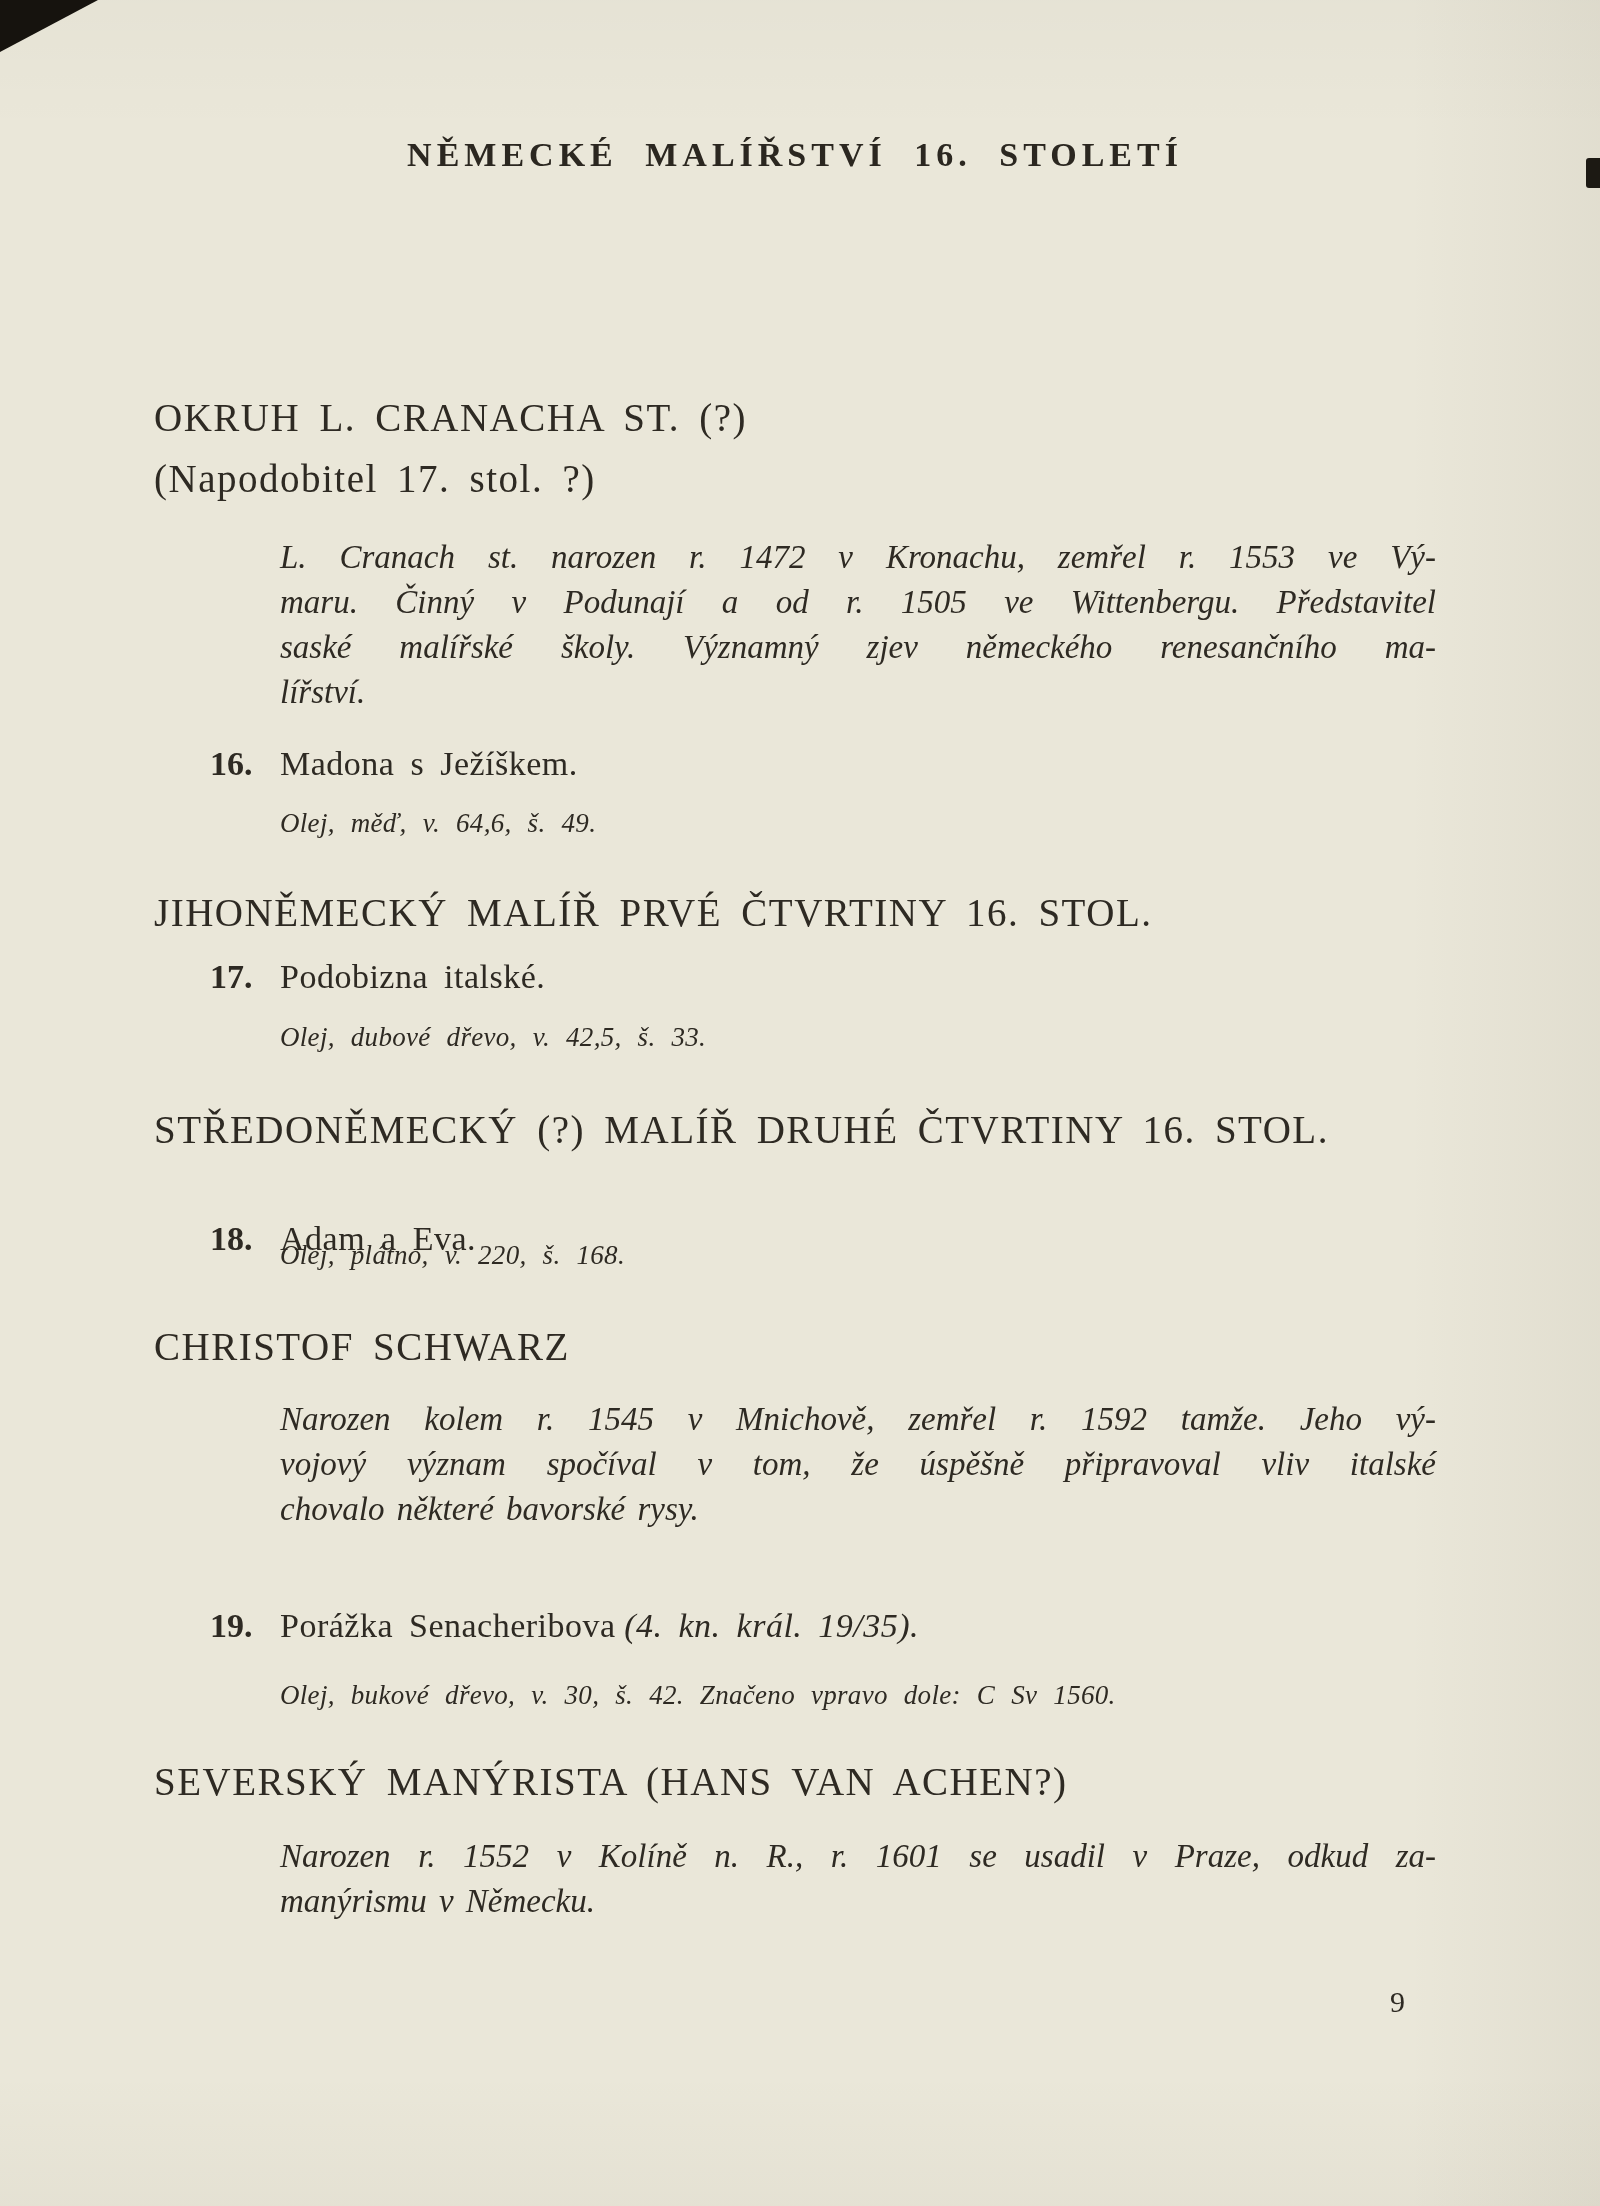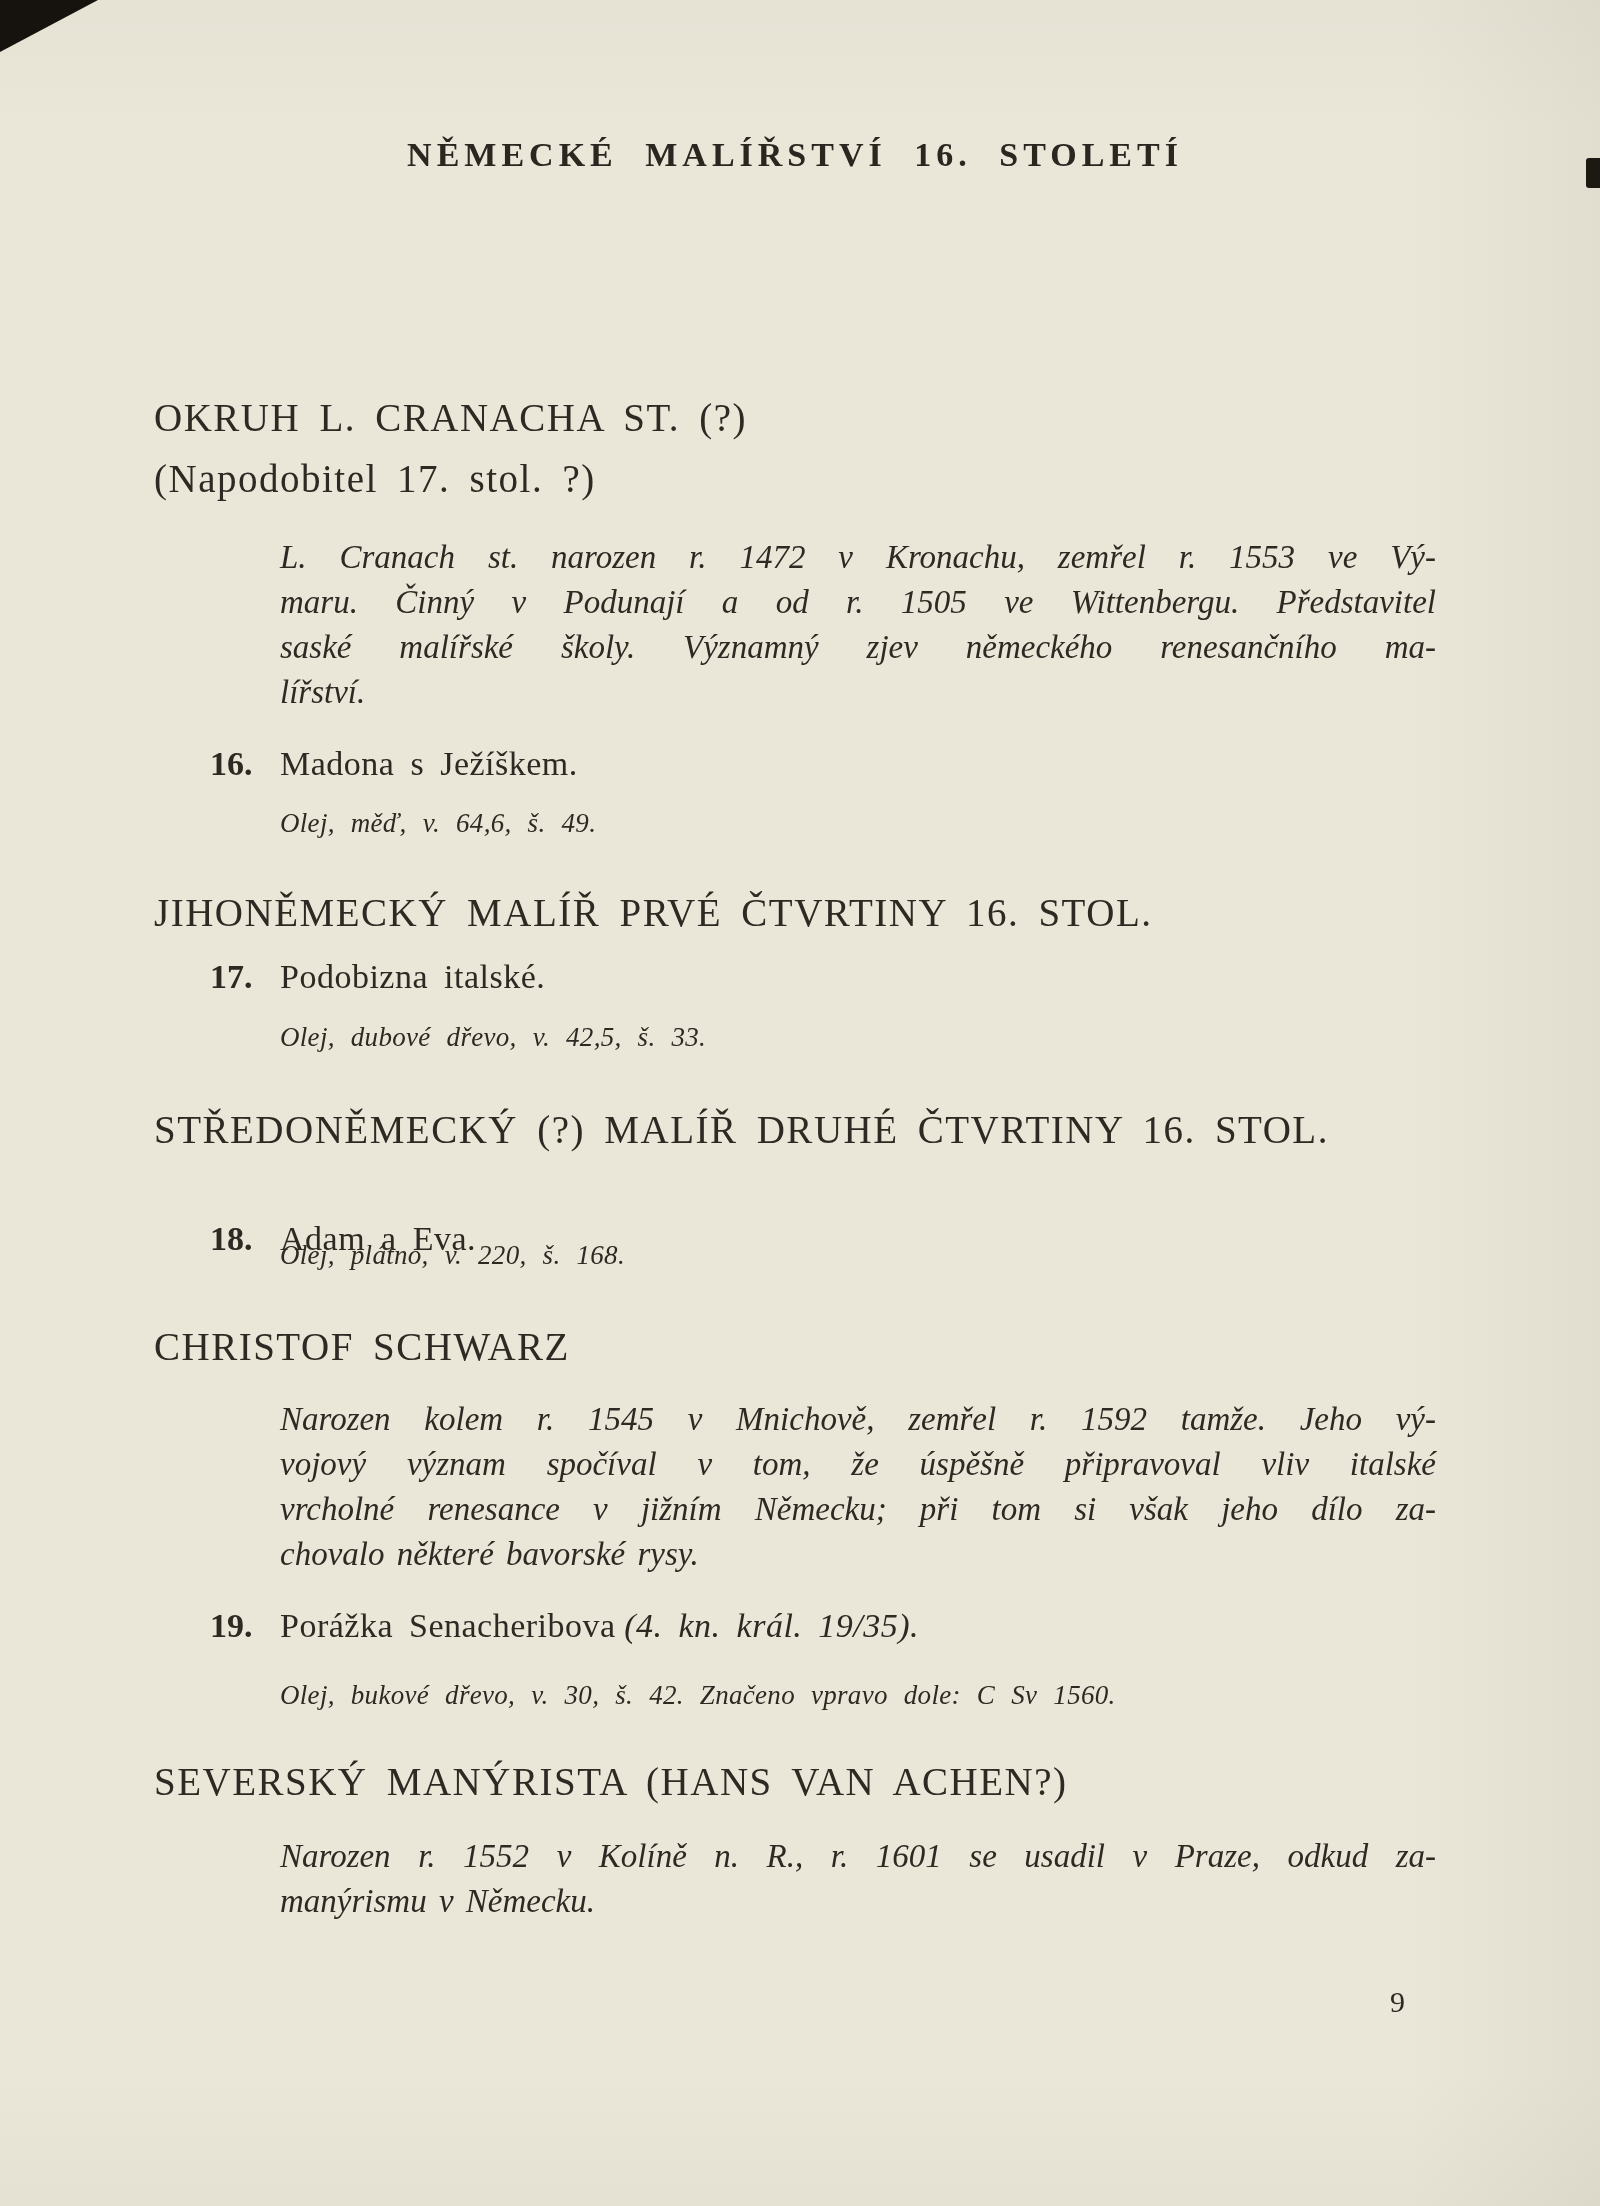--- a/index.html
+++ b/index.html
@@ -168,7 +168,6 @@
     <div class="bio" style="top:1397px">
       <div class="jline">Narozen kolem r. 1545 v Mnichově, zemřel r. 1592 tamže. Jeho vý-</div>
       <div class="jline">vojový význam spočíval v tom, že úspěšně připravoval vliv italské</div>
-      <div class="jline">vrcholné renesance v jižním Německu; při tom si však jeho dílo za-</div>
       <div class="jline last">chovalo některé bavorské rysy.</div>
     </div>
 

